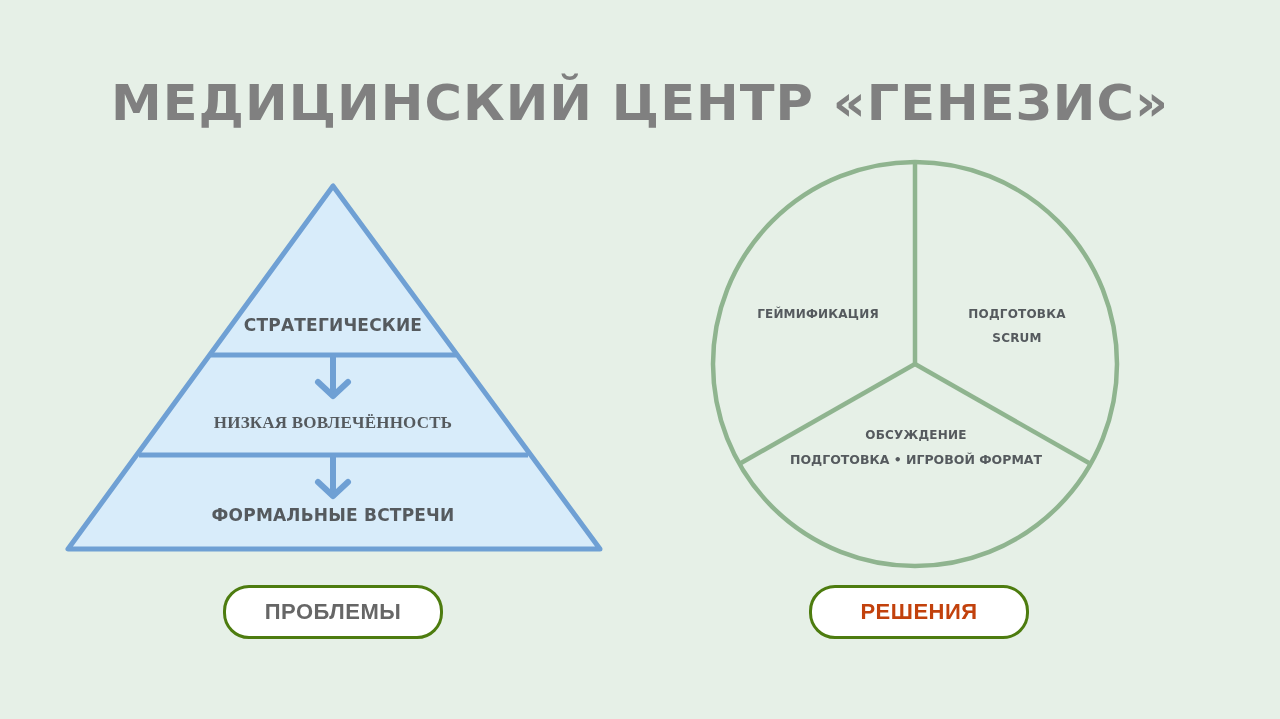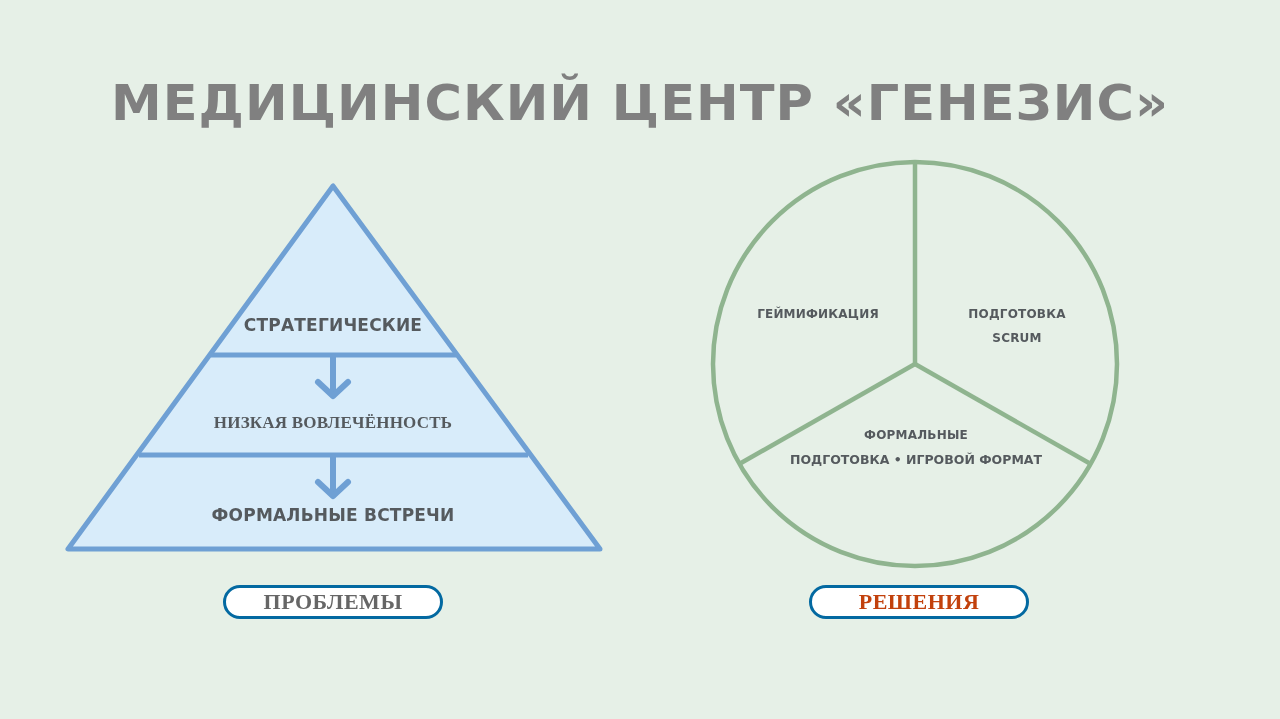--- a/index.html
+++ b/index.html
@@ -104,7 +104,7 @@
   <div>SCRUM</div>
 </div>
 <div class="lbl" style="left:916px; top:423px;">
-  <div class="circ-lbl">ФОРМАЛЬНЫЕ</div>
+  <div class="circ-lbl">ОБСУЖДЕНИЕ</div>
   <div class="circ-sub" style="margin-top:4px;">ПОДГОТОВКА • ИГРОВОЙ ФОРМАТ</div>
 </div>
 

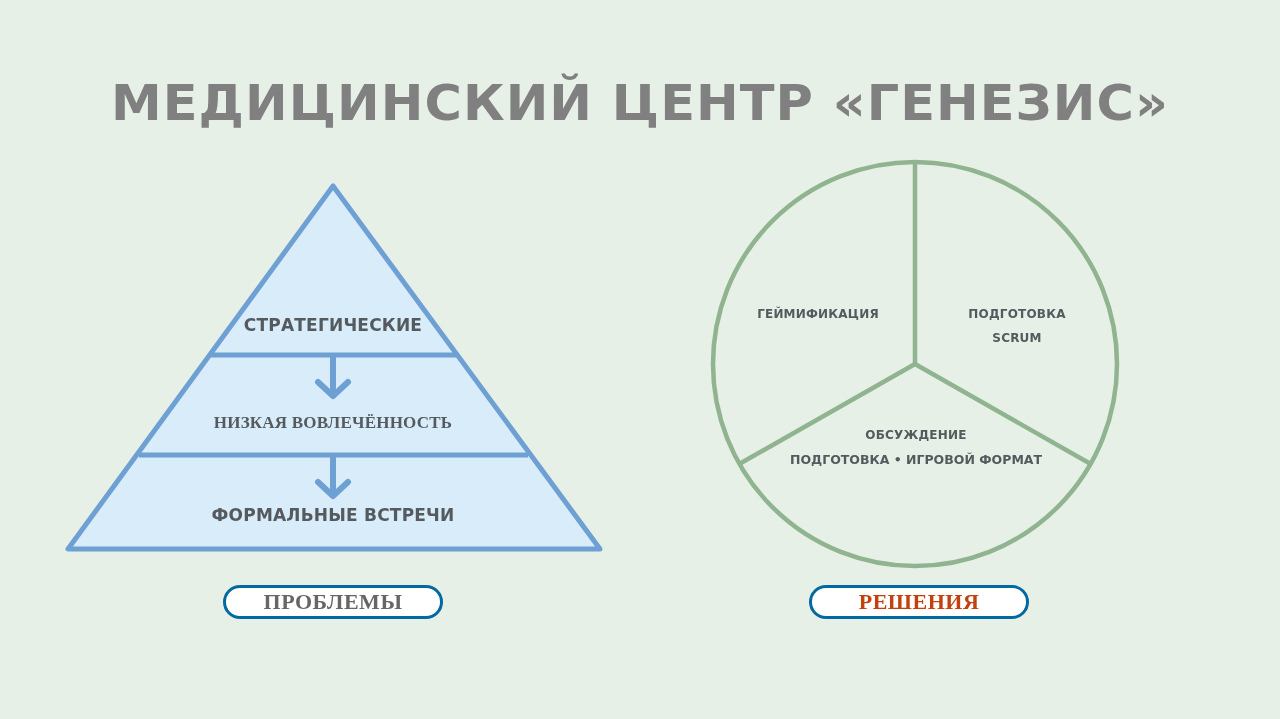--- a/index.html
+++ b/index.html
@@ -49,15 +49,15 @@
     .circ-sub { font-size: 12.5px; line-height: 18px; }
     .pill {
       position: absolute;
-      height: 34px;
+      height: 54px;
       border-radius: 26px;
       background: #ffffff;
-      border: 3px solid #0369a1;
+      border: 3px solid #4d7c0f;
       box-sizing: border-box;
       display: flex;
       align-items: center;
       justify-content: center;
-      font-family: Liberation Serif, serif;
+      font-family: Liberation Sans, sans-serif;
       font-weight: bold;
       font-size: 22px;
       letter-spacing: 0.5px;

